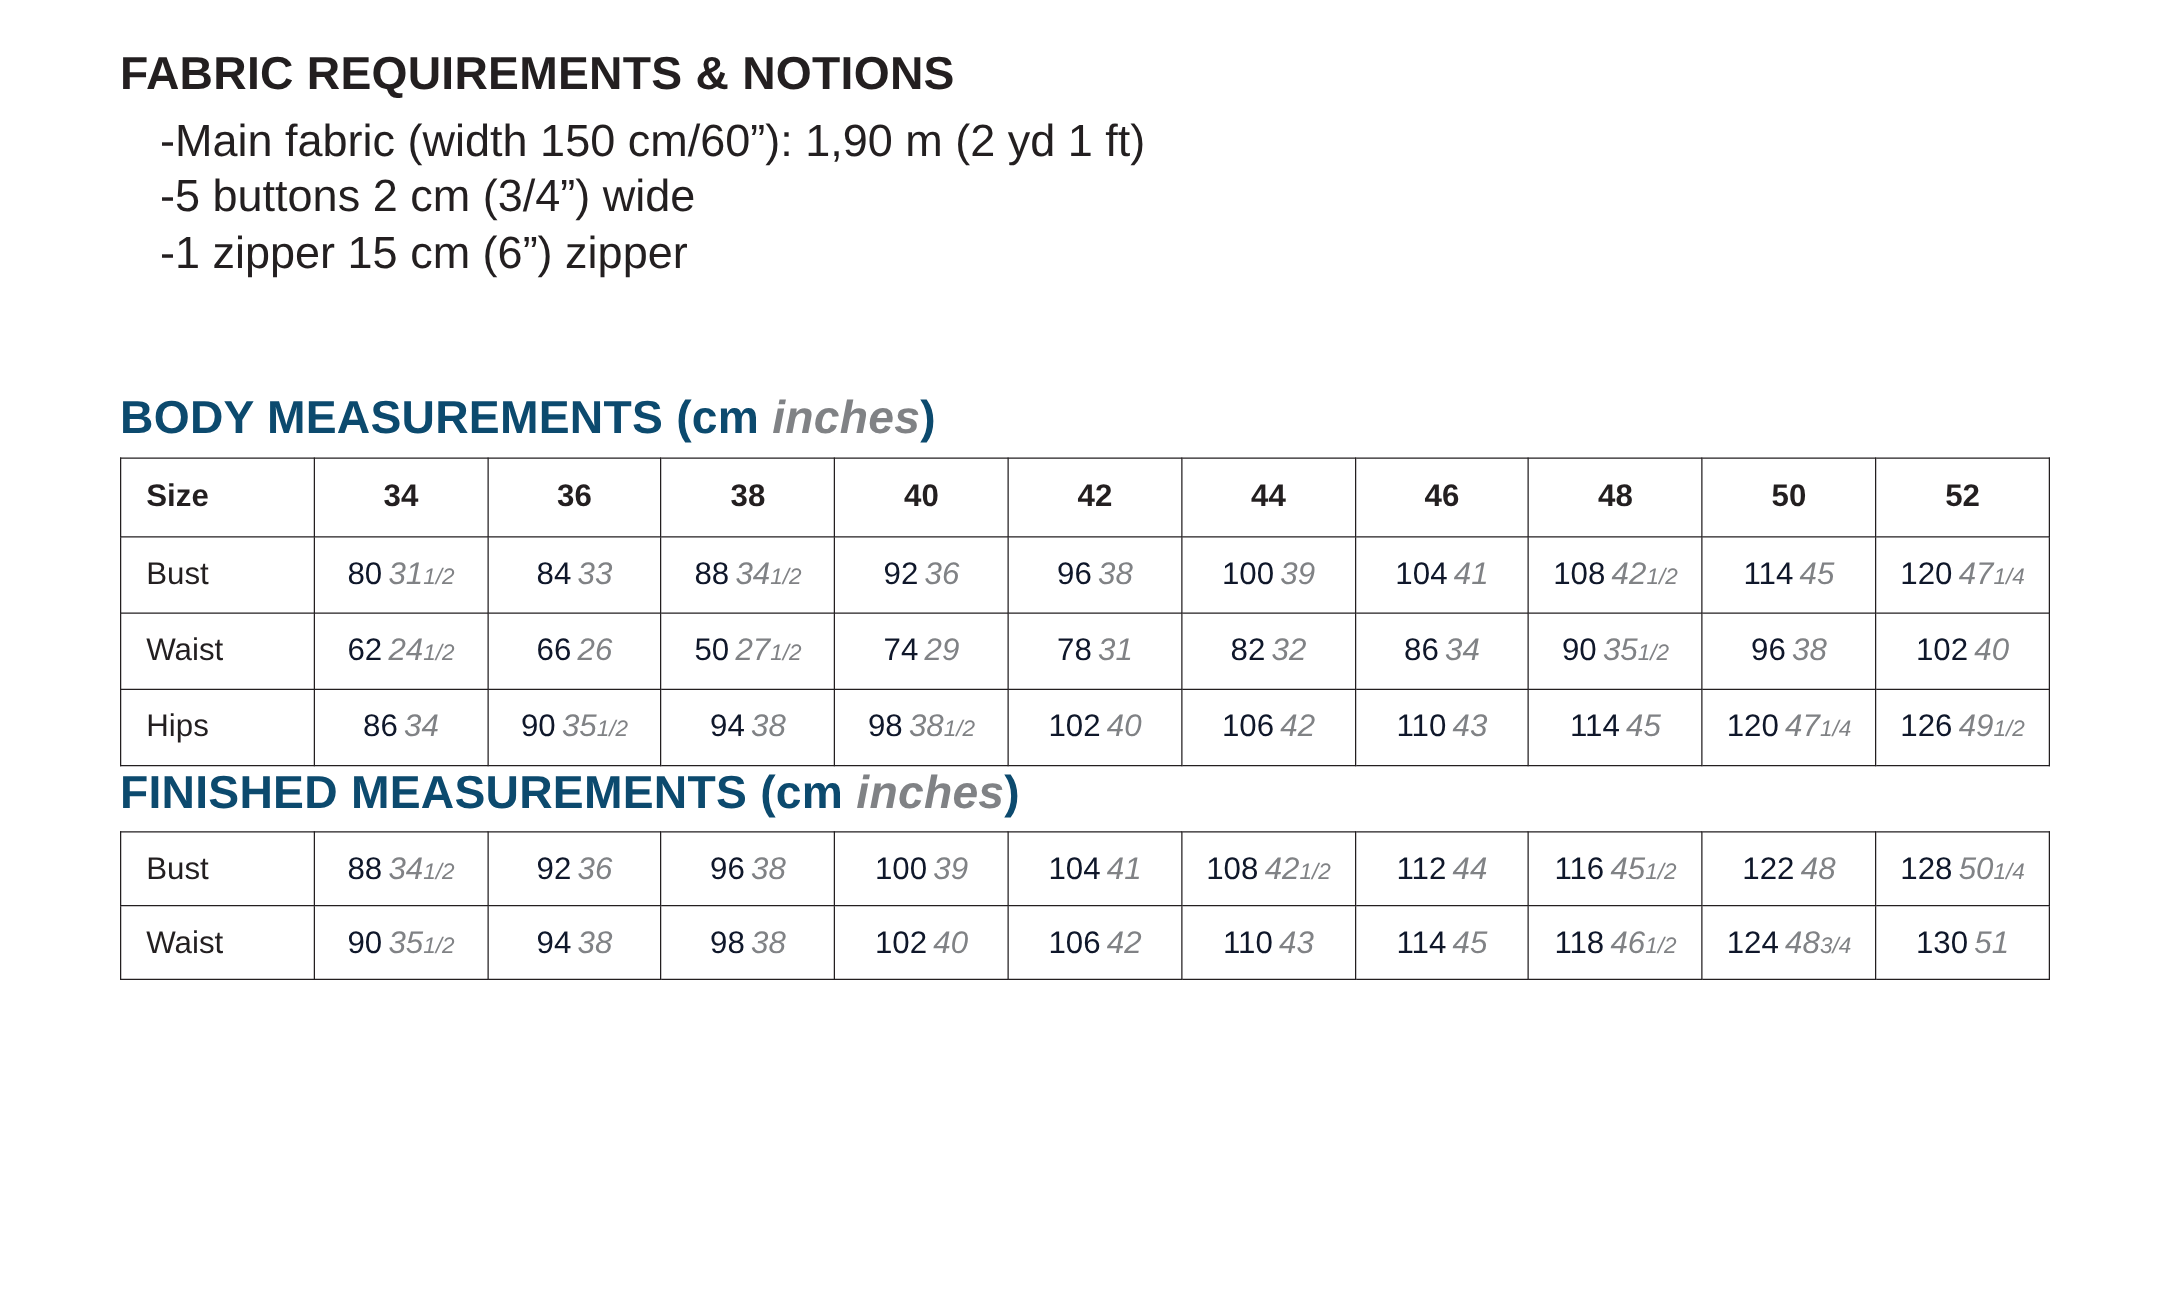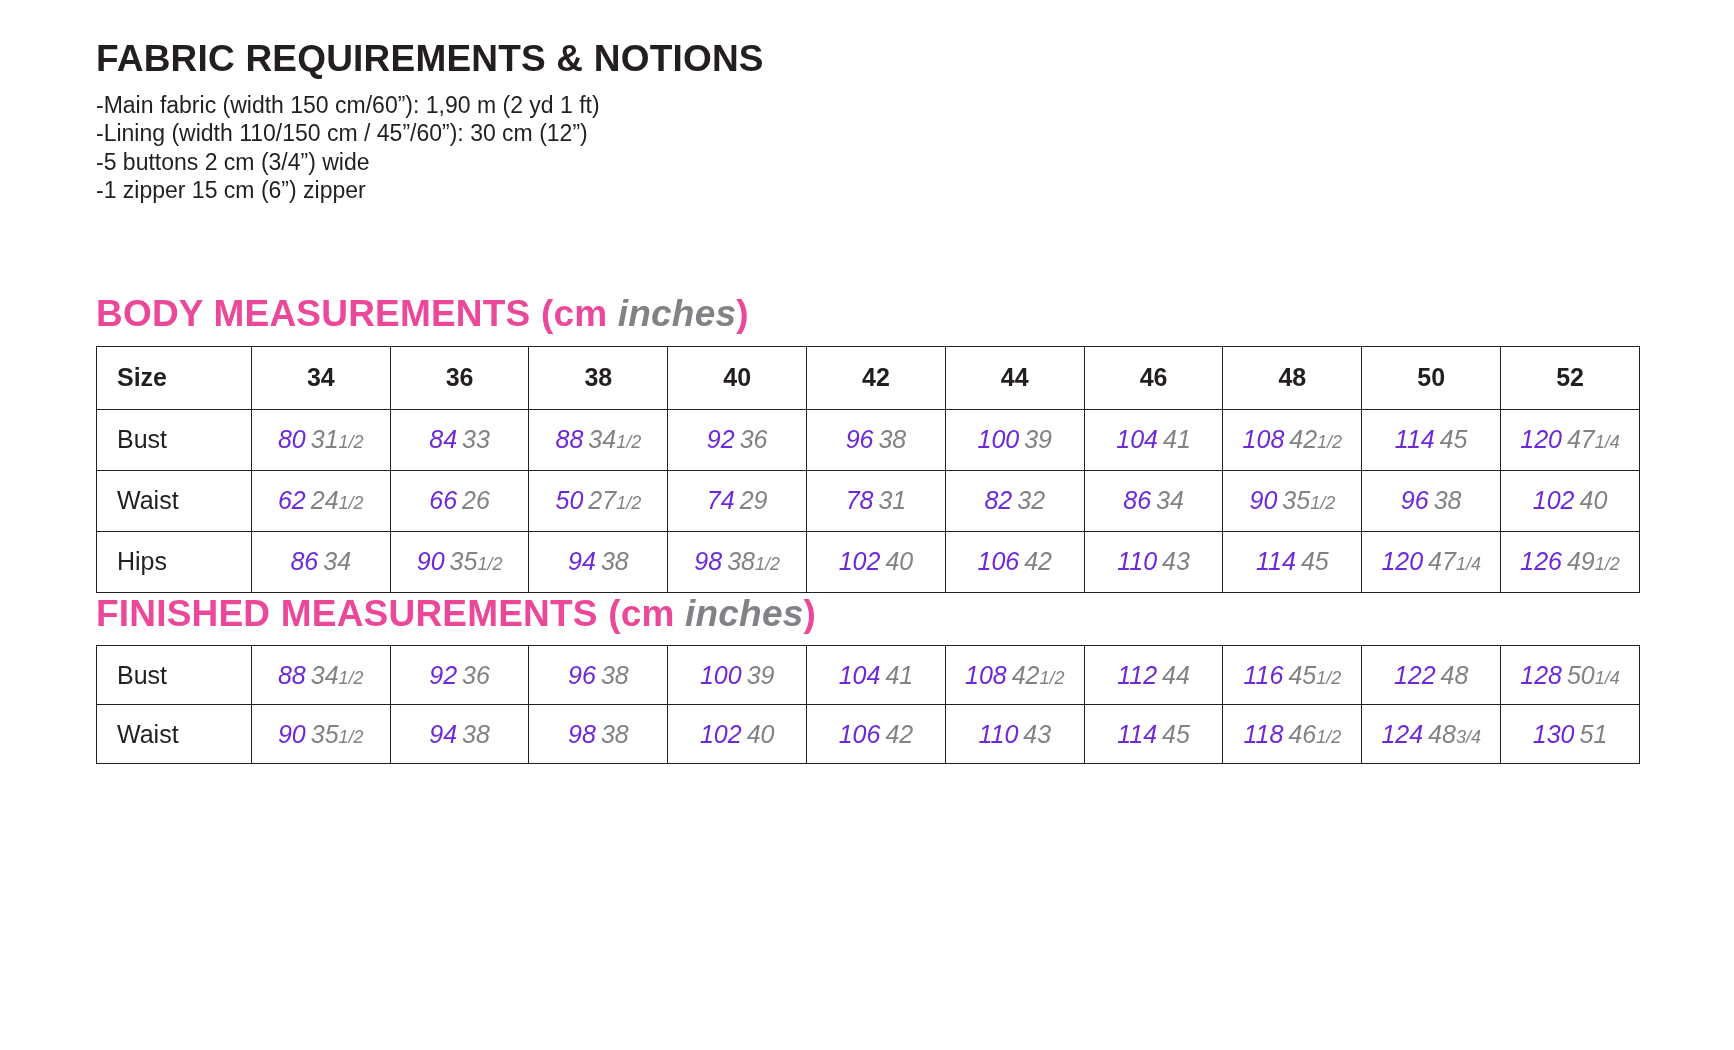--- a/index.html
+++ b/index.html
@@ -40,8 +40,9 @@
   
   .fabric-block {
     margin-top: 6px;
-    font-size: 23px;
+    font-size: 36px;
     line-height: 1.245;
+    margin-left: 32px;
   }
   .fabric-line { white-space: pre; }
   .fabric-line.indent { padding-left: 168px; }

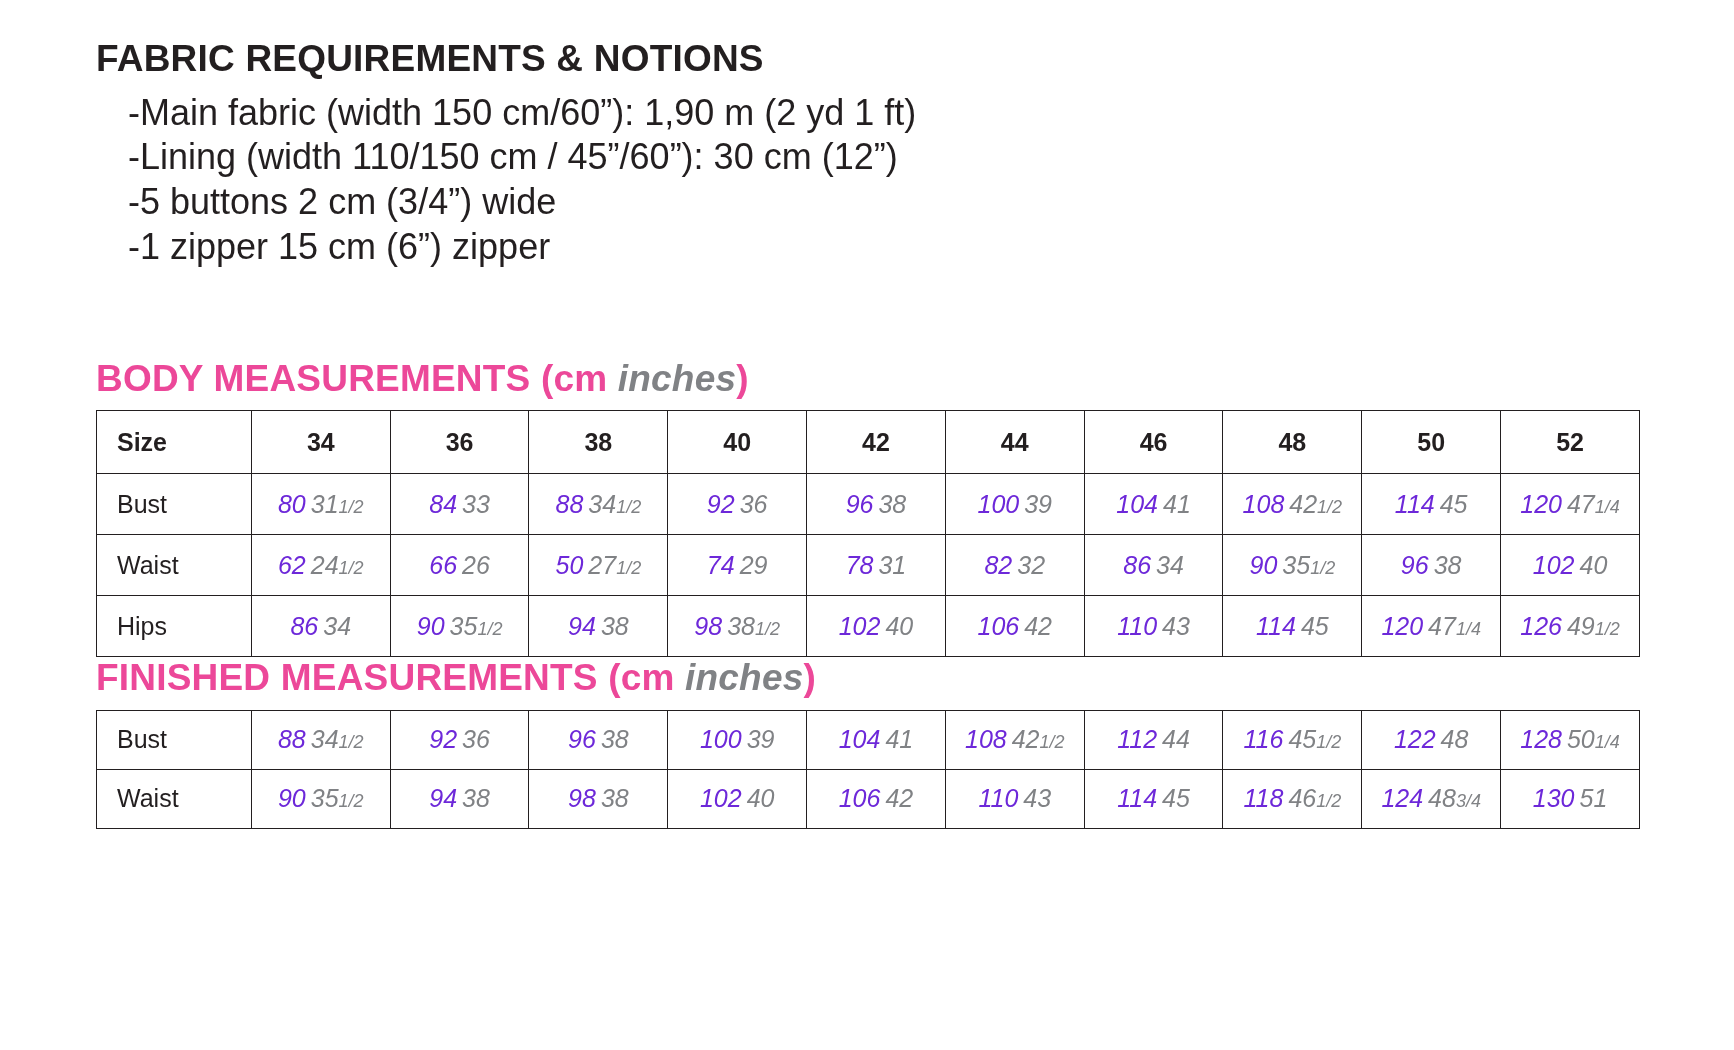--- a/index.html
+++ b/index.html
@@ -105,7 +105,6 @@
 
   <div class="fabric-block">
     <div class="fabric-line">-Main fabric (width 150 cm/60”): 1,90 m (2 yd 1 ft)</div>
-    <div class="fabric-line">-Lining (width 110/150 cm / 45”/60”): 30 cm (12”)</div>
     <div class="fabric-line">-5 buttons 2 cm (3/4”) wide</div>
     <div class="fabric-line">-1 zipper 15 cm (6”) zipper</div>
   </div>

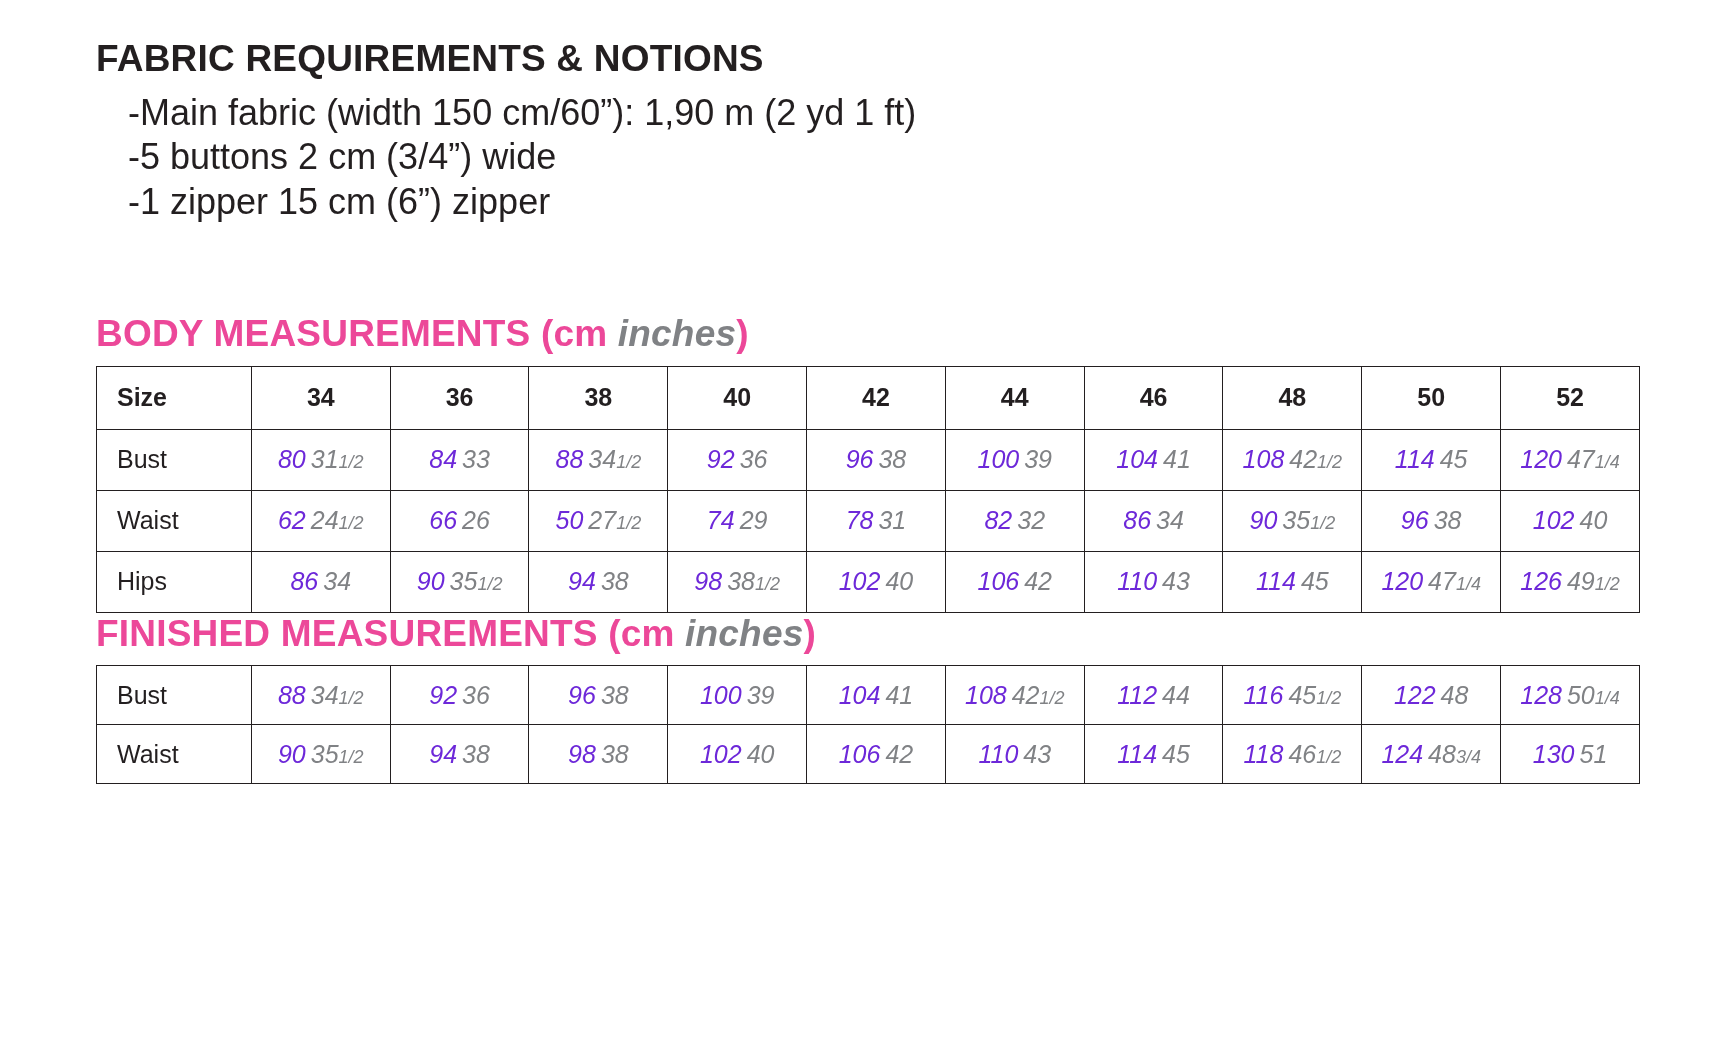--- a/index.html
+++ b/index.html
@@ -30,7 +30,7 @@
     margin: 0 0 10px 0;
     line-height: 1.15;
   }
-  .section-title .unit-cm { color: #ec4899; }
+  .section-title .unit-cm { color: #0c4a6e; }
   .section-title .unit-in {
     color: #808285;
     font-style: italic;

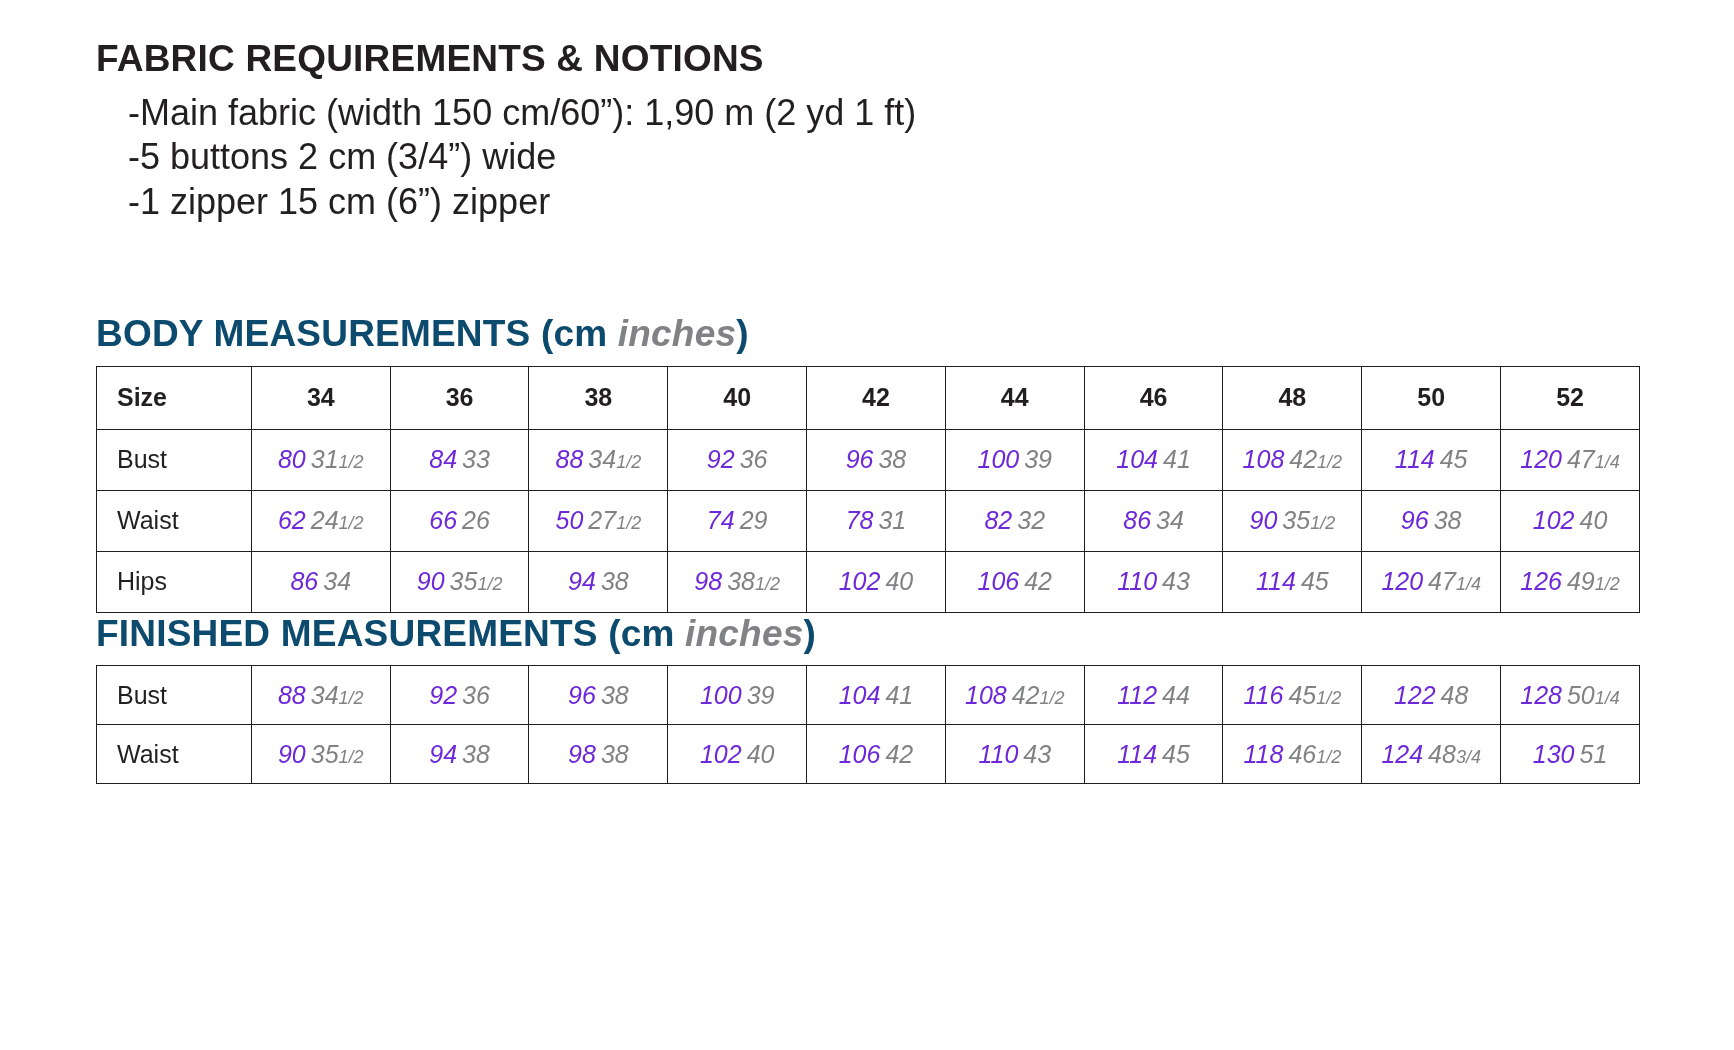--- a/index.html
+++ b/index.html
@@ -68,7 +68,7 @@
     font-weight: normal;
     font-size: 25px;
   }
-  .cm { color: #6d28d9; font-style: italic; }
+  .cm { color: #0f172a; }
   .in {
     color: #808285;
     font-style: italic;

